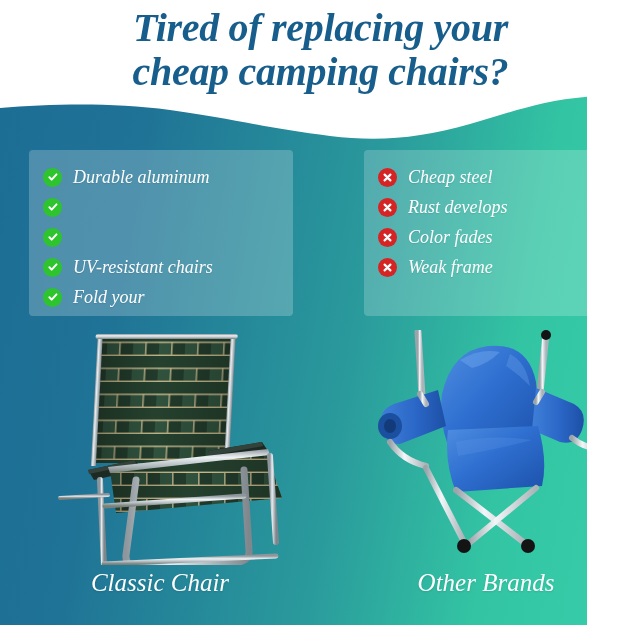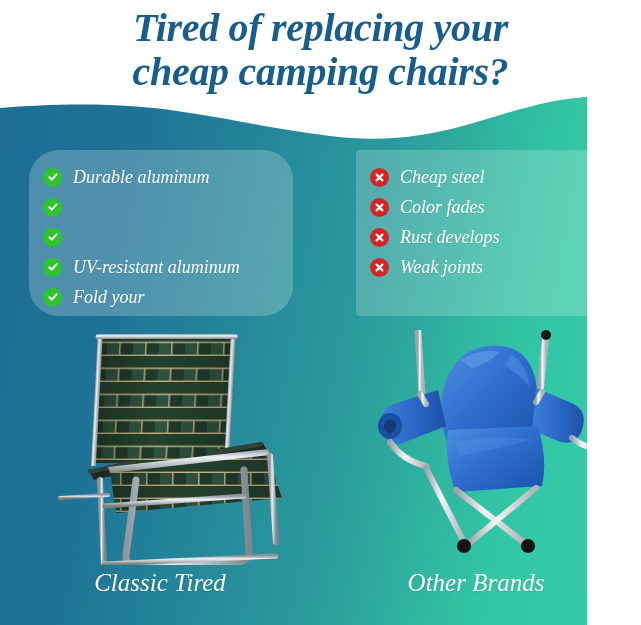--- a/index.html
+++ b/index.html
@@ -45,7 +45,6 @@
   .panel-left {
     left:29px; width:264px; height:166px;
     background:rgba(255,255,255,0.22);
-    border-radius:30px;
   }
   .panel-right {
     left:356px; width:251px; height:166px;

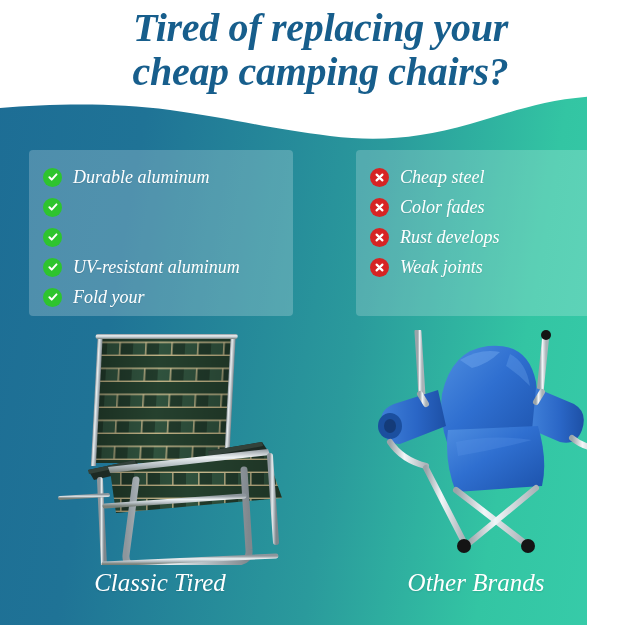--- a/index.html
+++ b/index.html
@@ -47,7 +47,7 @@
     background:rgba(255,255,255,0.22);
   }
   .panel-right {
-    left:356px; width:251px; height:166px;
+    left:364px; width:251px; height:166px;
     background:rgba(255,255,255,0.20);
   }
   .feat-row {

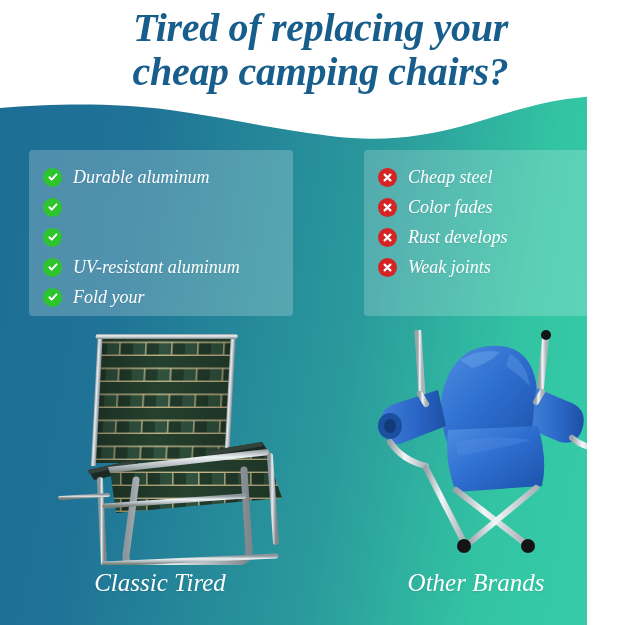--- a/index.html
+++ b/index.html
@@ -181,7 +181,7 @@
             <path d="M2.6 2.6 L8.4 8.4 M8.4 2.6 L2.6 8.4" stroke="#ffffff" stroke-width="2.2" stroke-linecap="round"></path>
           </svg>
       </span>
-      <span class="feat-text">Color fades</span>
+      <span class="feat-text">Rust develops</span>
     </div>
 
     <div class="feat-row">
@@ -190,7 +190,7 @@
             <path d="M2.6 2.6 L8.4 8.4 M8.4 2.6 L2.6 8.4" stroke="#ffffff" stroke-width="2.2" stroke-linecap="round"></path>
           </svg>
       </span>
-      <span class="feat-text">Rust develops</span>
+      <span class="feat-text">Color fades</span>
     </div>
 
     <div class="feat-row">

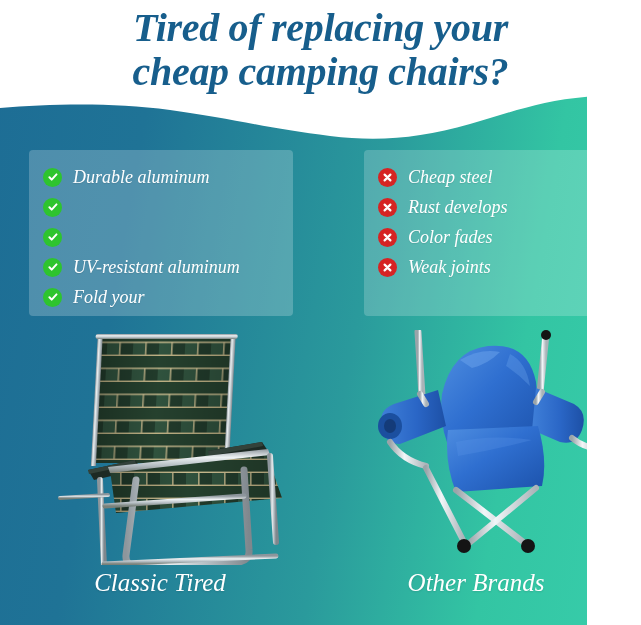--- a/index.html
+++ b/index.html
@@ -151,7 +151,7 @@
             <path d="M2.4 6.2 L4.7 8.6 L9.5 3.4" stroke="#ffffff" stroke-width="2" fill="none" stroke-linecap="round" stroke-linejoin="round"></path>
           </svg>
       </span>
-      <span class="feat-text">UV-resistant aluminum</span>
+      <span class="feat-text">UV-resistant chairs</span>
     </div>
 
     <div class="feat-row">

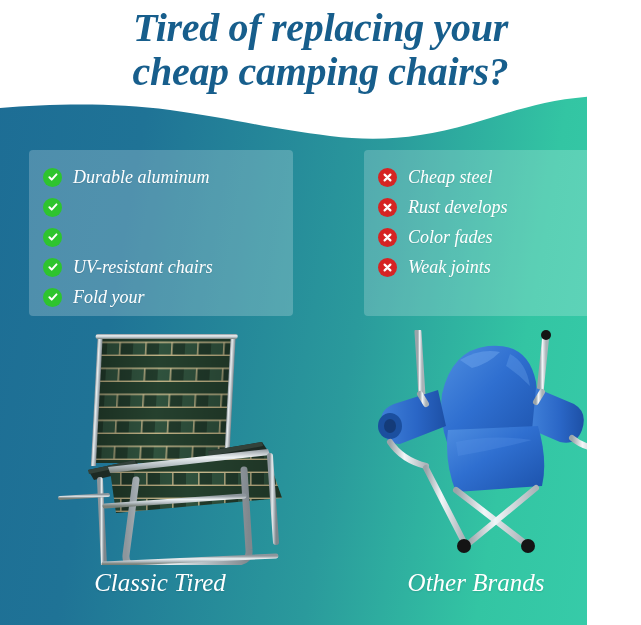--- a/index.html
+++ b/index.html
@@ -199,7 +199,7 @@
             <path d="M2.6 2.6 L8.4 8.4 M8.4 2.6 L2.6 8.4" stroke="#ffffff" stroke-width="2.2" stroke-linecap="round"></path>
           </svg>
       </span>
-      <span class="feat-text">Weak joints</span>
+      <span class="feat-text">Weak frame</span>
     </div>
 
   </div>

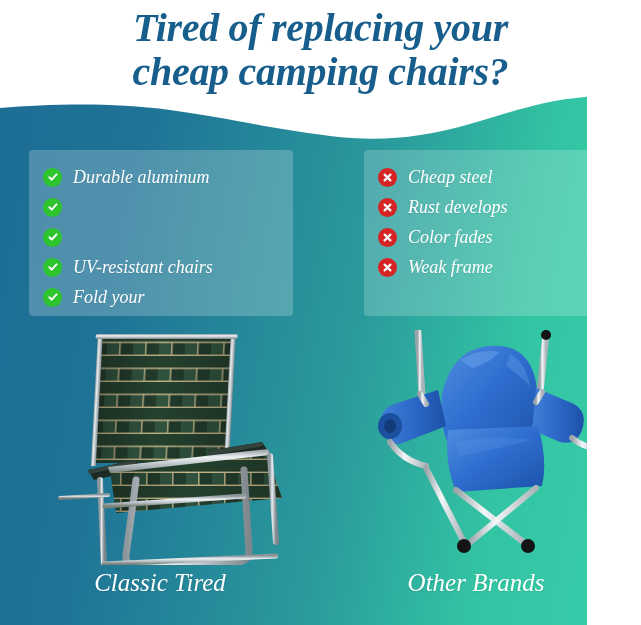--- a/index.html
+++ b/index.html
@@ -320,7 +320,7 @@
     </svg>
   </div>
 
-  <div class="caption caption-left">Classic Tired</div>
+  <div class="caption caption-left">Classic Chair</div>
   <div class="caption caption-right">Other Brands</div>
 
 </div>

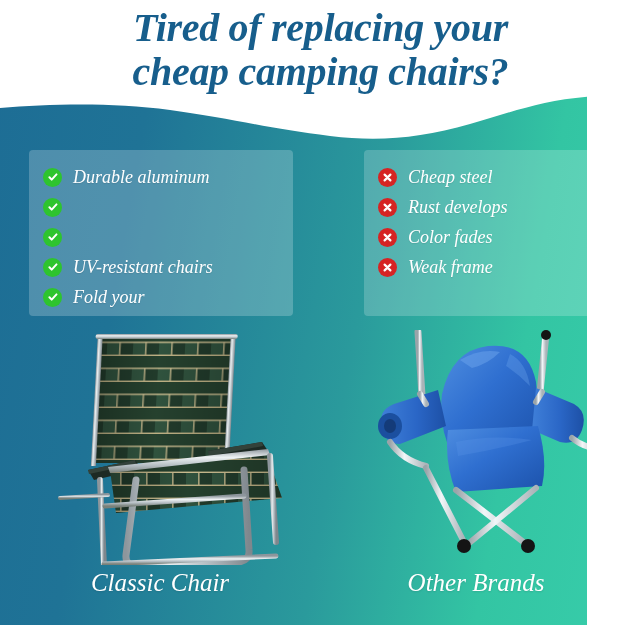--- a/index.html
+++ b/index.html
@@ -92,7 +92,7 @@
     text-shadow:0 1px 2px rgba(0,0,0,0.12);
   }
   .caption-left { left:10px; }
-  .caption-right { left:326px; }
+  .caption-right { left:336px; }
 </style>
 </head>
 <body>

